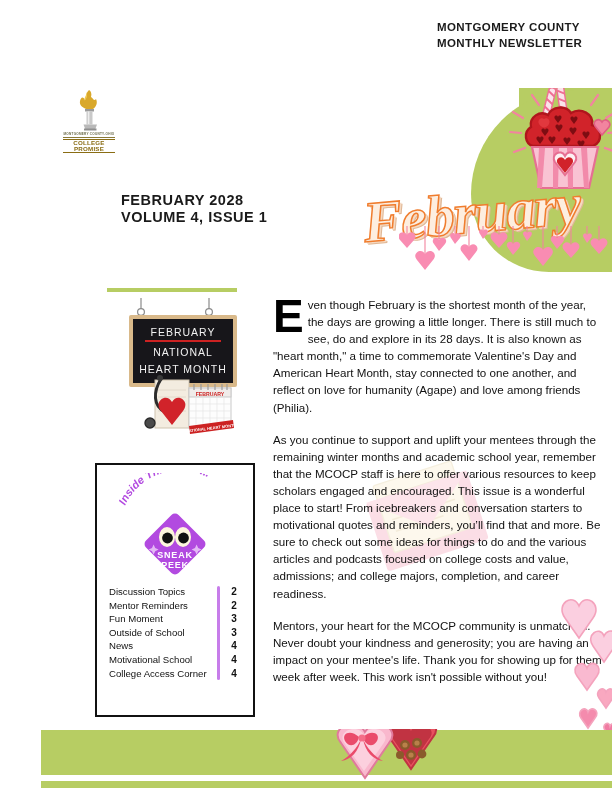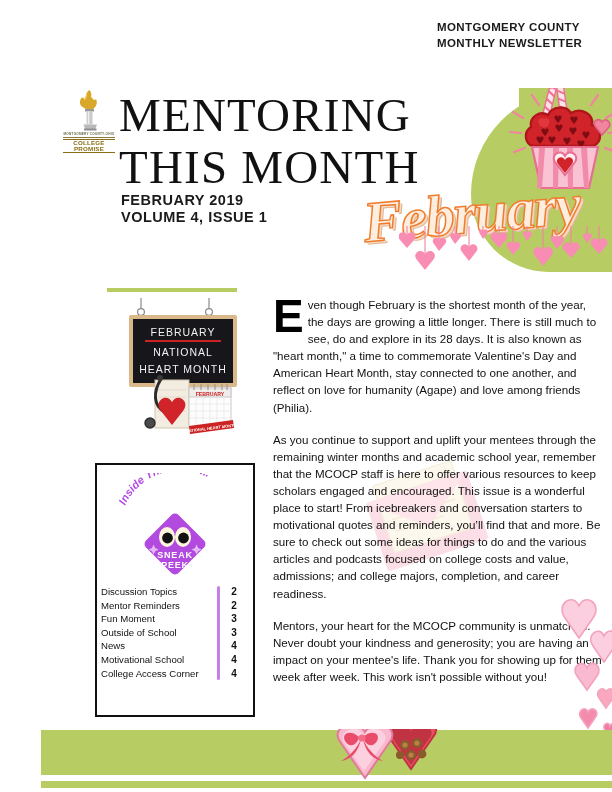--- a/index.html
+++ b/index.html
@@ -169,10 +169,6 @@
     </div>
   </div>
 
-  <div class="masthead">
-    <span>MENTORING</span>
-    <span class="l2">THIS MONTH</span>
-  </div>
 
   <div class="issueline">
     <div>FEBRUARY 2019</div>

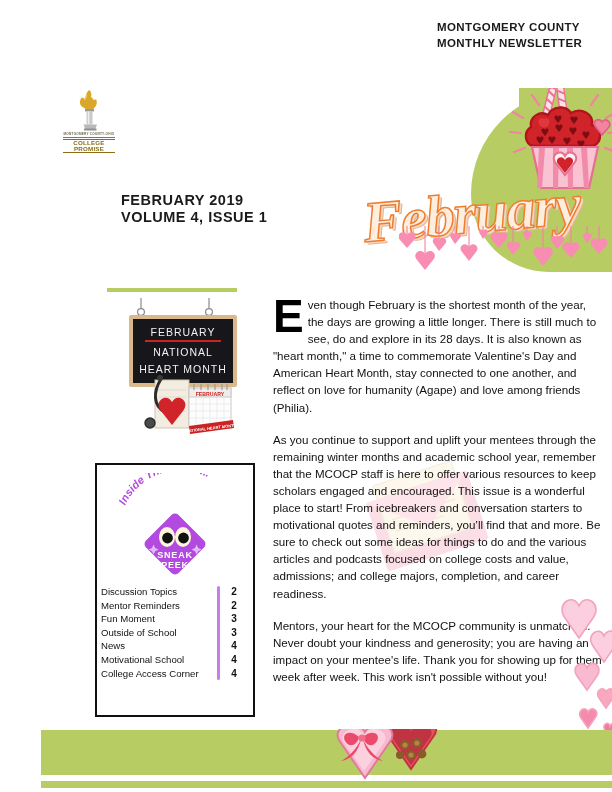--- a/index.html
+++ b/index.html
@@ -171,7 +171,7 @@
 
 
   <div class="issueline">
-    <div>FEBRUARY 2019</div>
+    <div>FEBRUARY 2028</div>
     <div>VOLUME 4, ISSUE 1</div>
   </div>
 

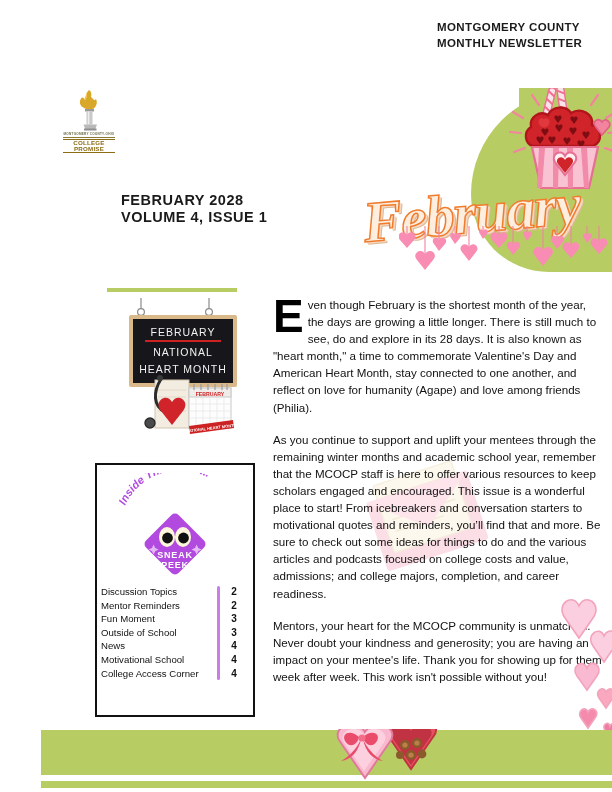--- a/index.html
+++ b/index.html
@@ -97,7 +97,7 @@
     position:absolute; left:50%; top:42px; transform:translateX(-50%);
     width:74px; height:74px;
   }
-  .toc { position:absolute; left:4px; top:120px; right:8px; }
+  .toc { position:absolute; left:12px; top:120px; right:8px; }
   .toc-row {
     display:flex; align-items:center;
     font-size:9.6px; color:#111; line-height:13.6px;

